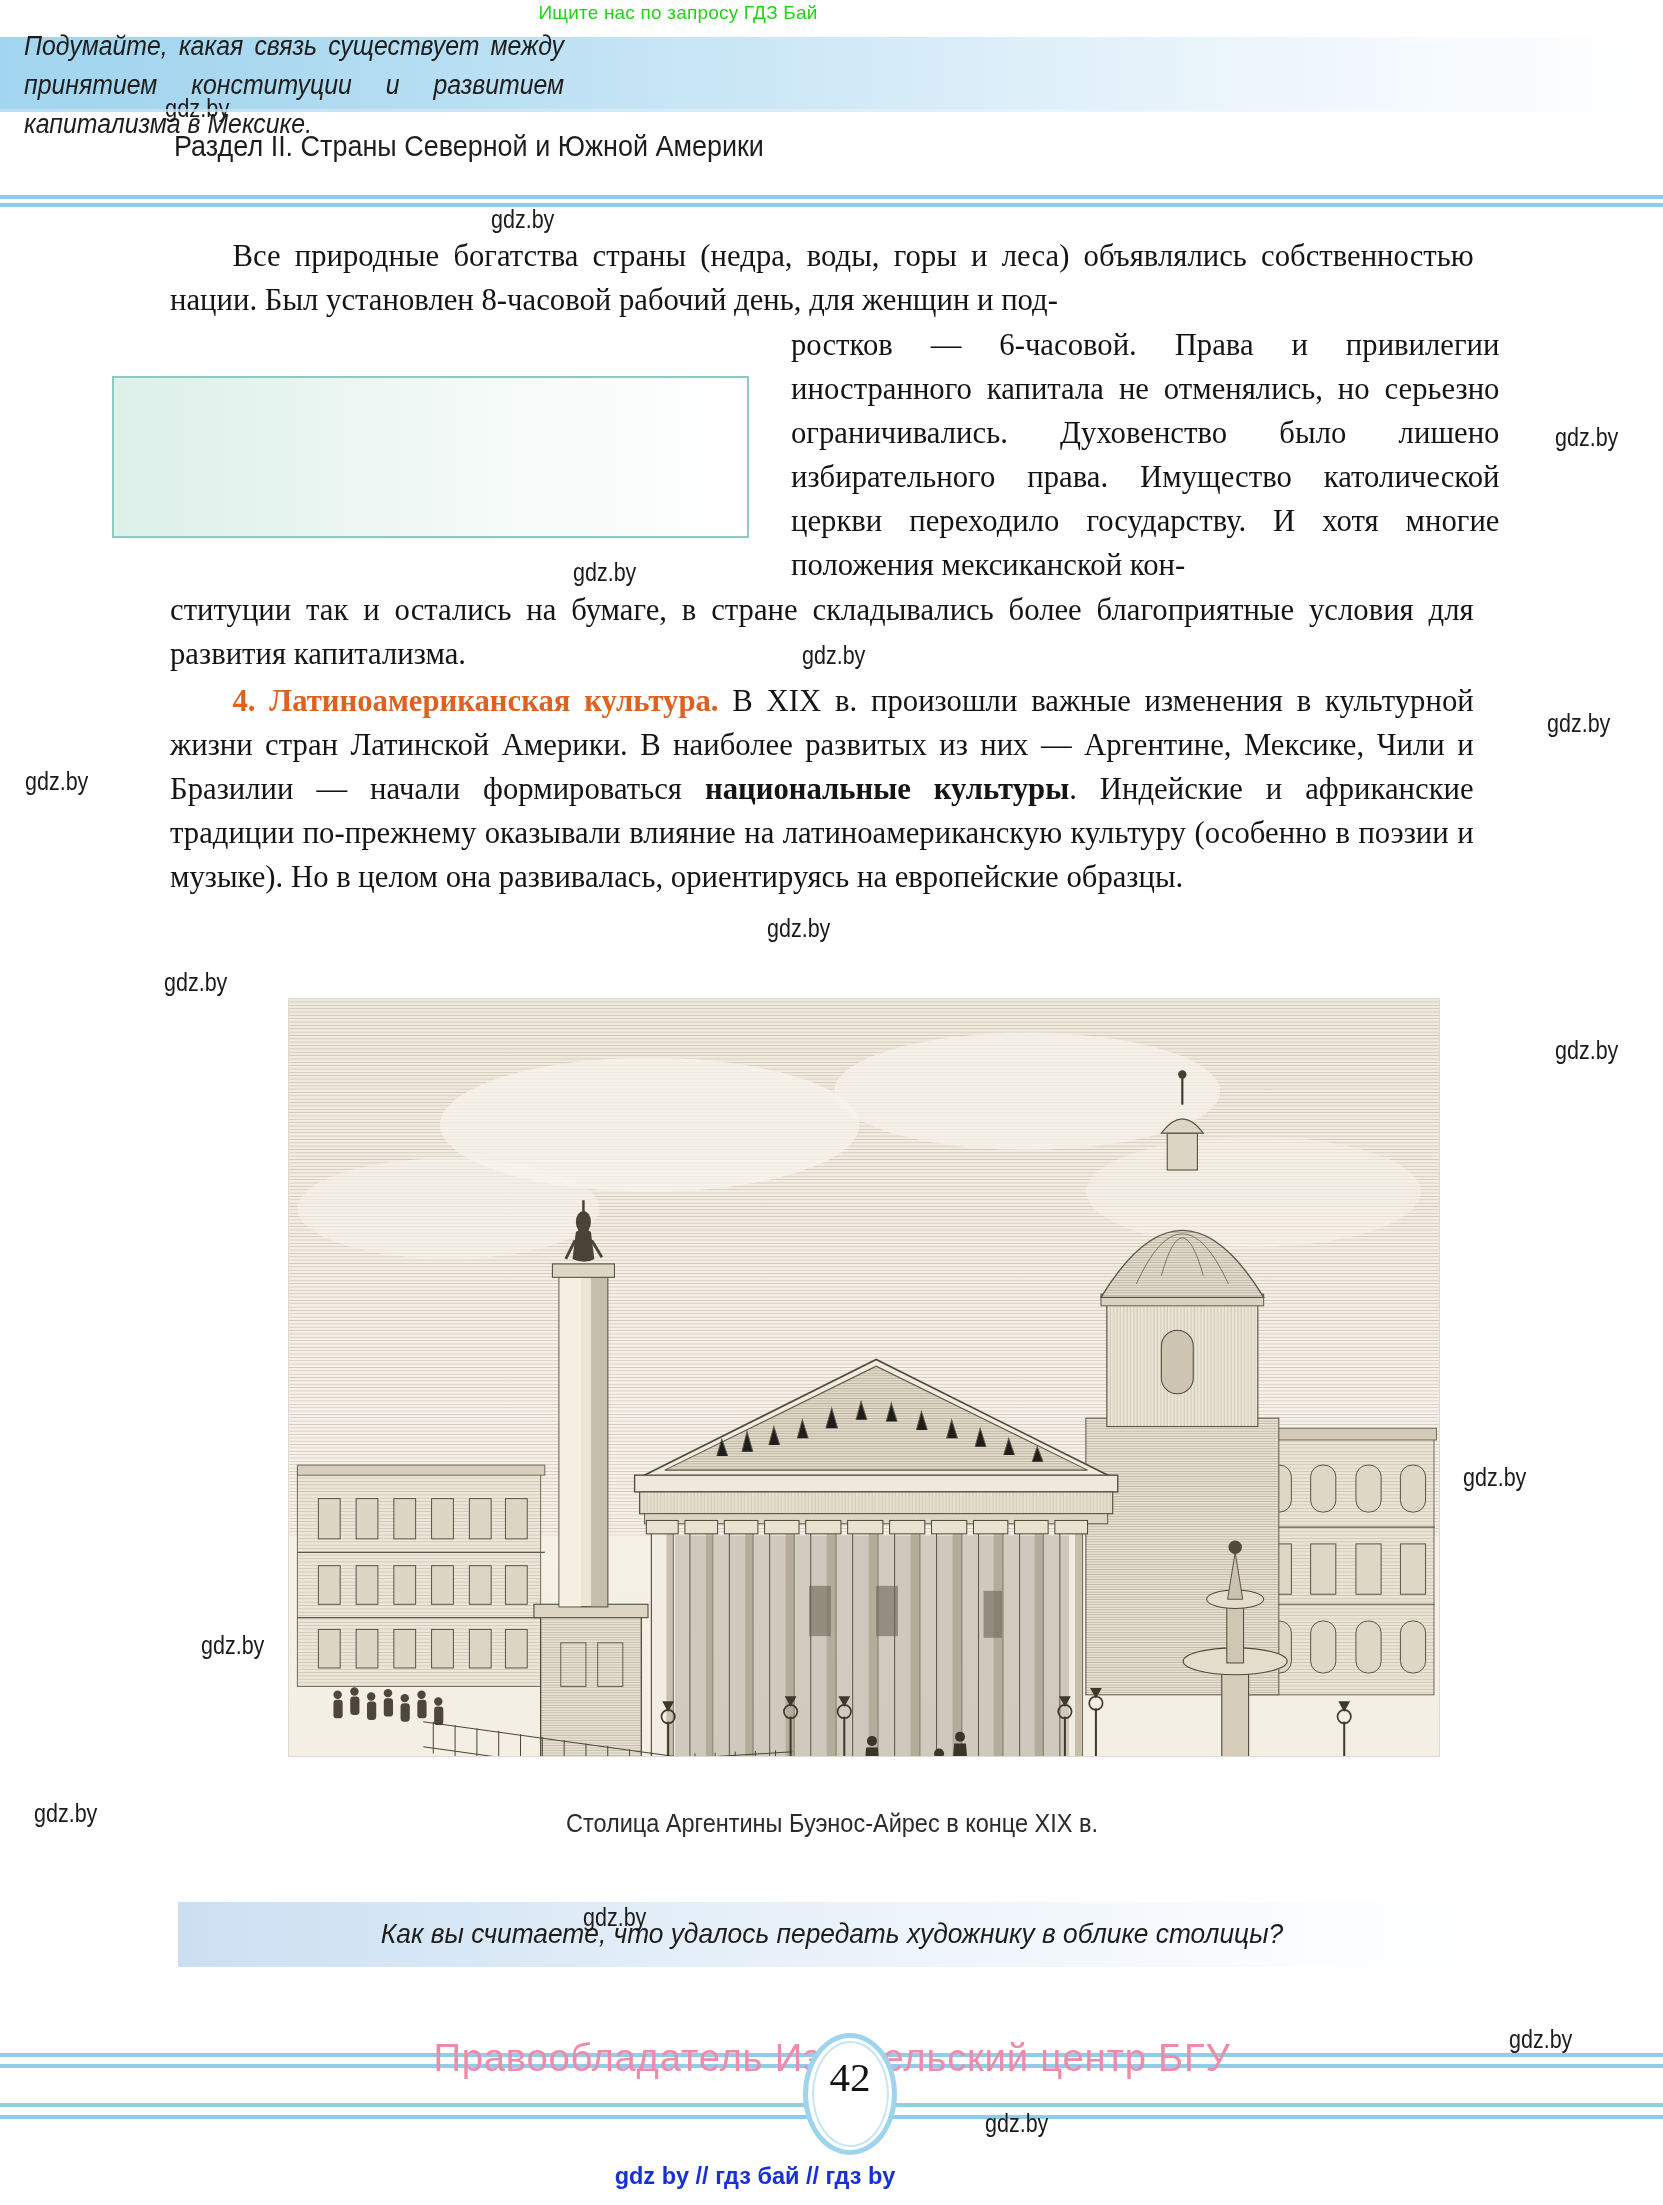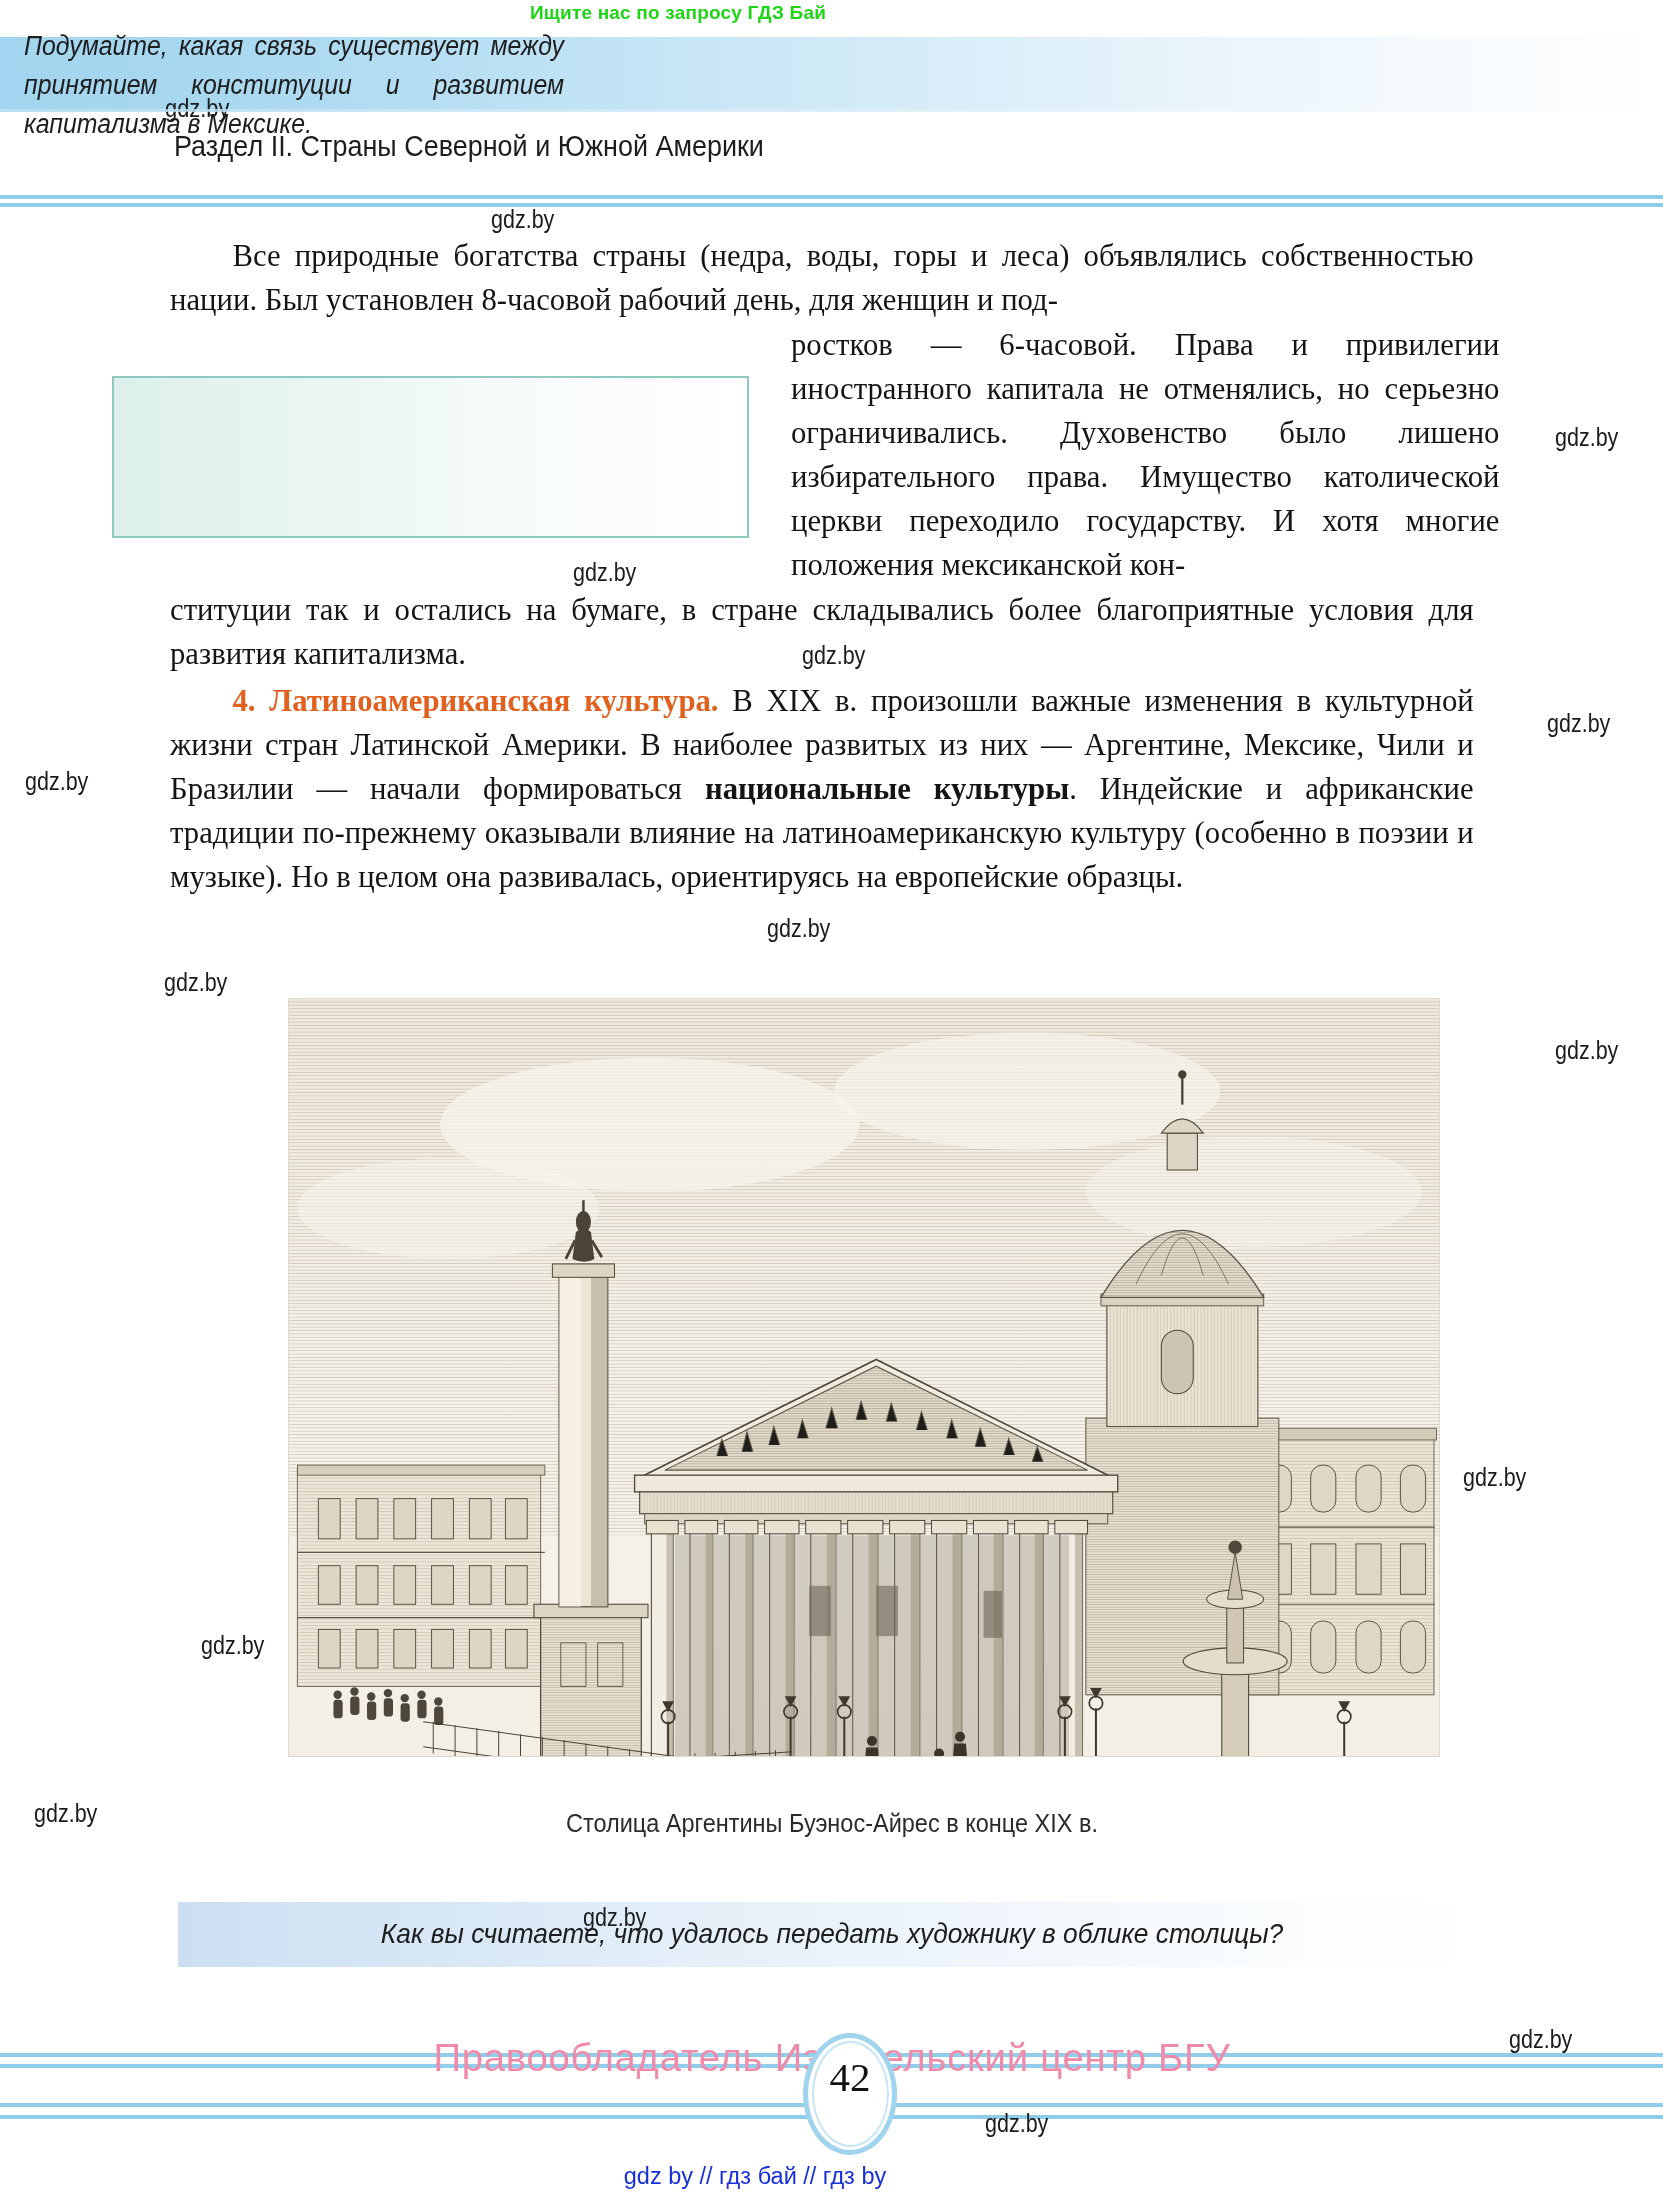--- a/index.html
+++ b/index.html
@@ -24,7 +24,7 @@
     width: 1356px;
     text-align: center;
     font-family: "Liberation Sans", sans-serif;
-    font-weight: bold;
+    font-weight: normal;
     font-size: 19px;
     color: #1fd516;
     letter-spacing: 0.2px;

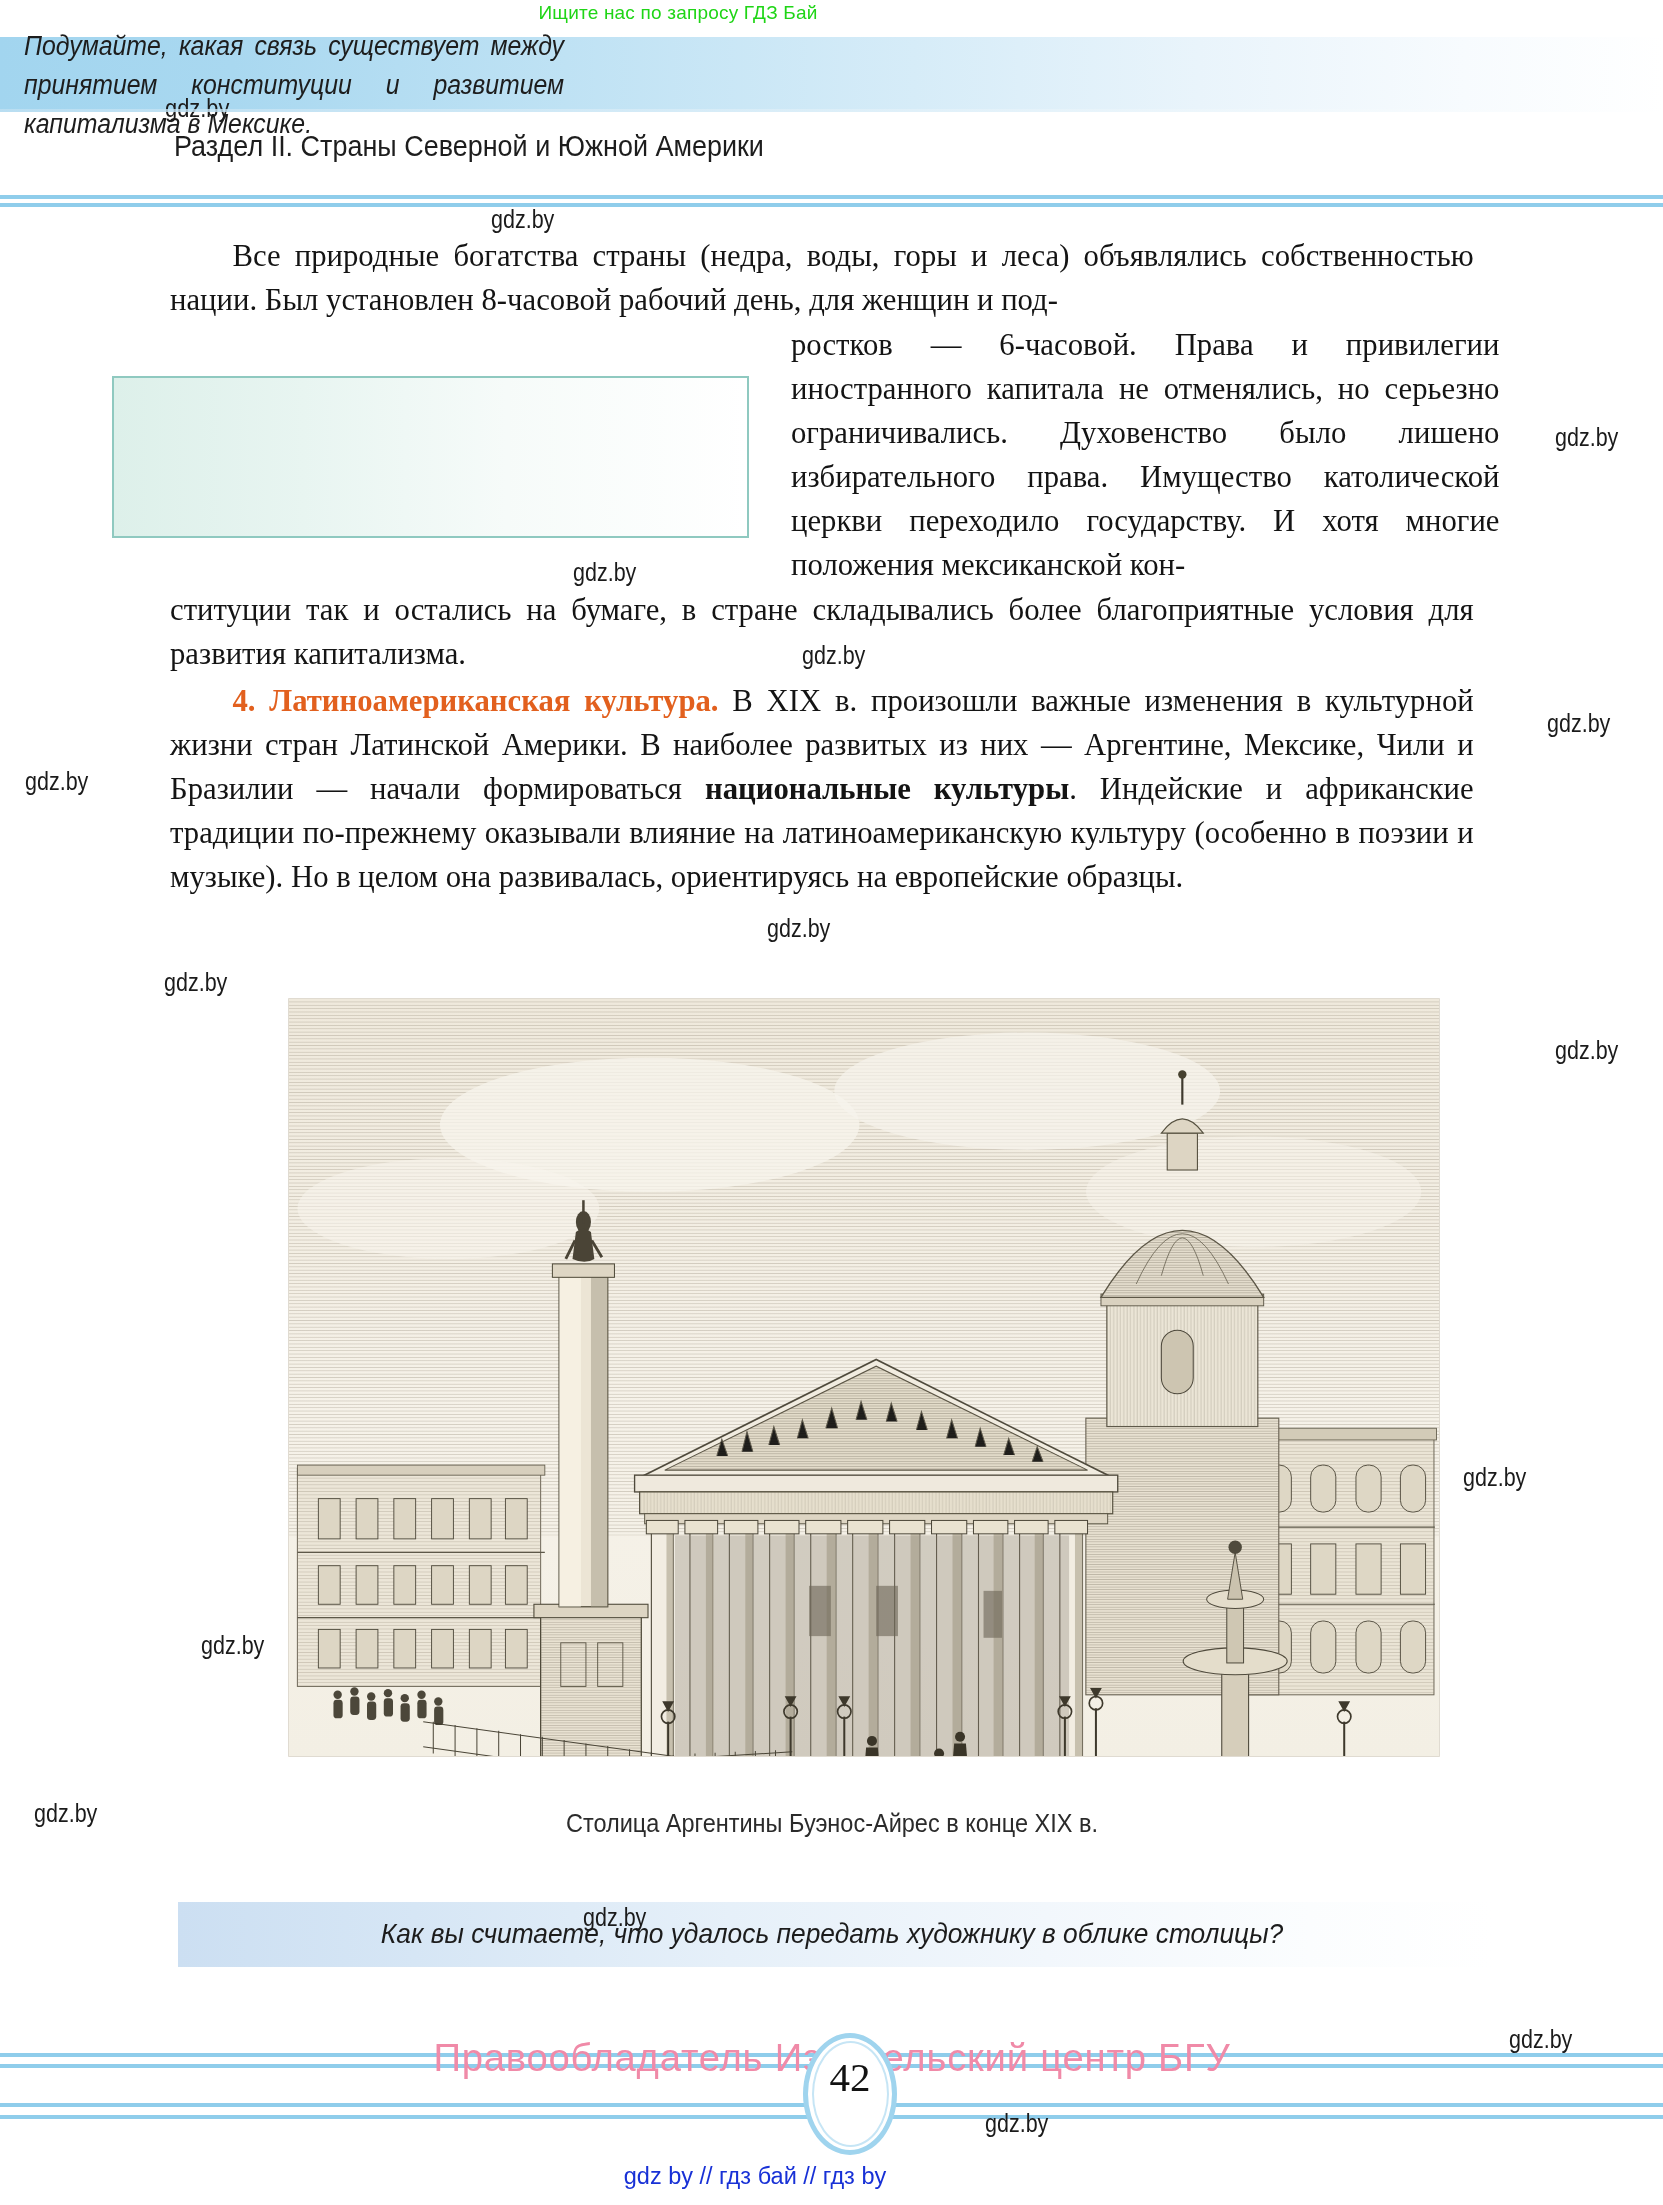--- a/index.html
+++ b/index.html
@@ -264,6 +264,7 @@
     font-family: "Liberation Sans", sans-serif;
     font-size: 23.5px;
     color: #1831d6;
+    font-weight: bold;
   }
 
   

